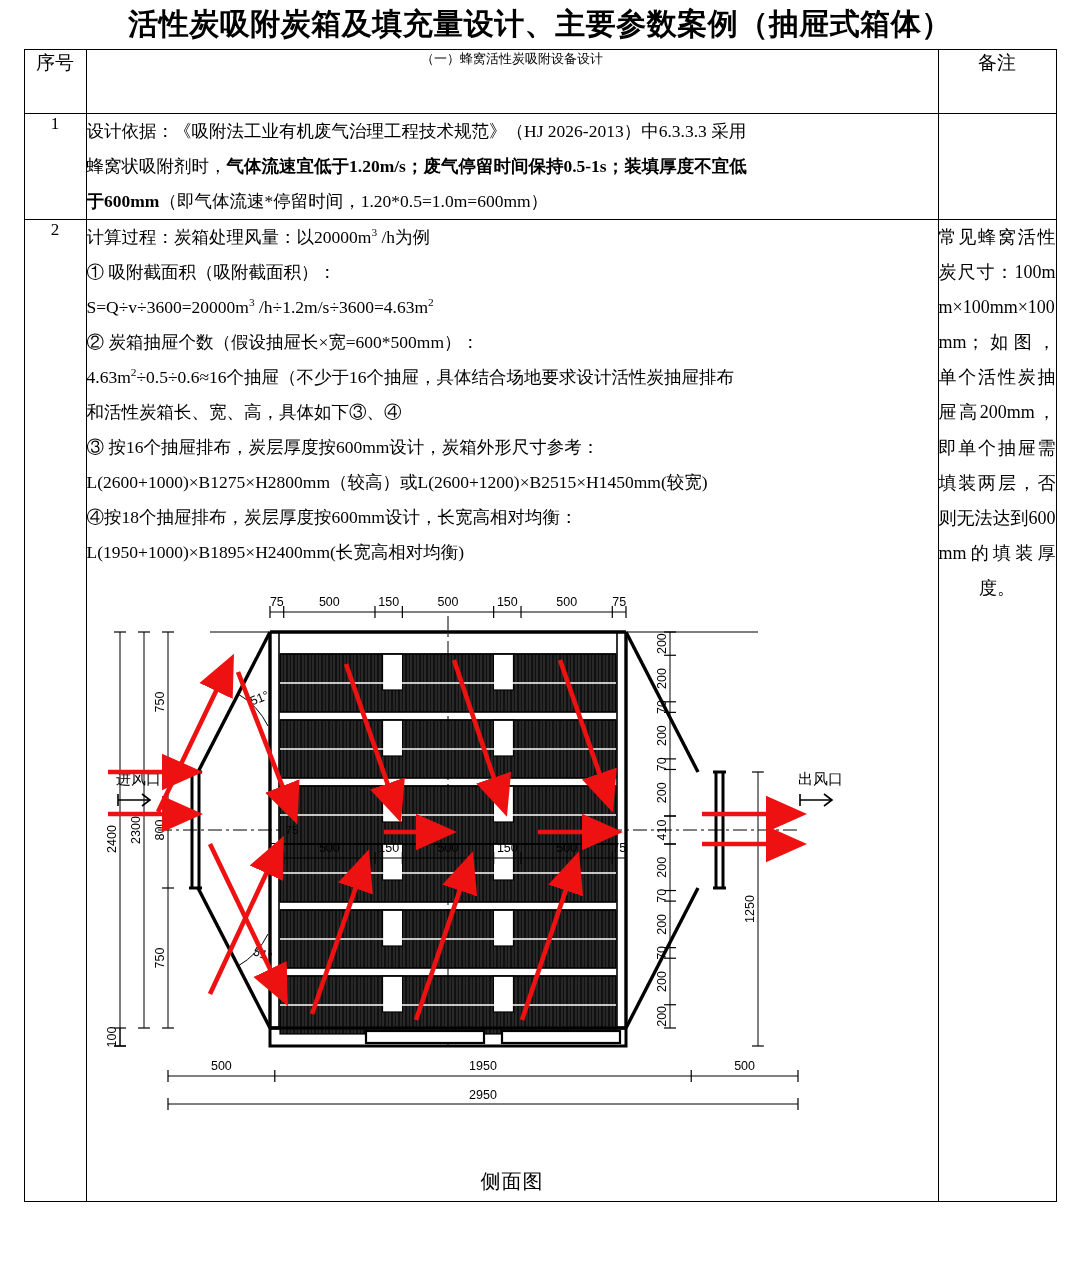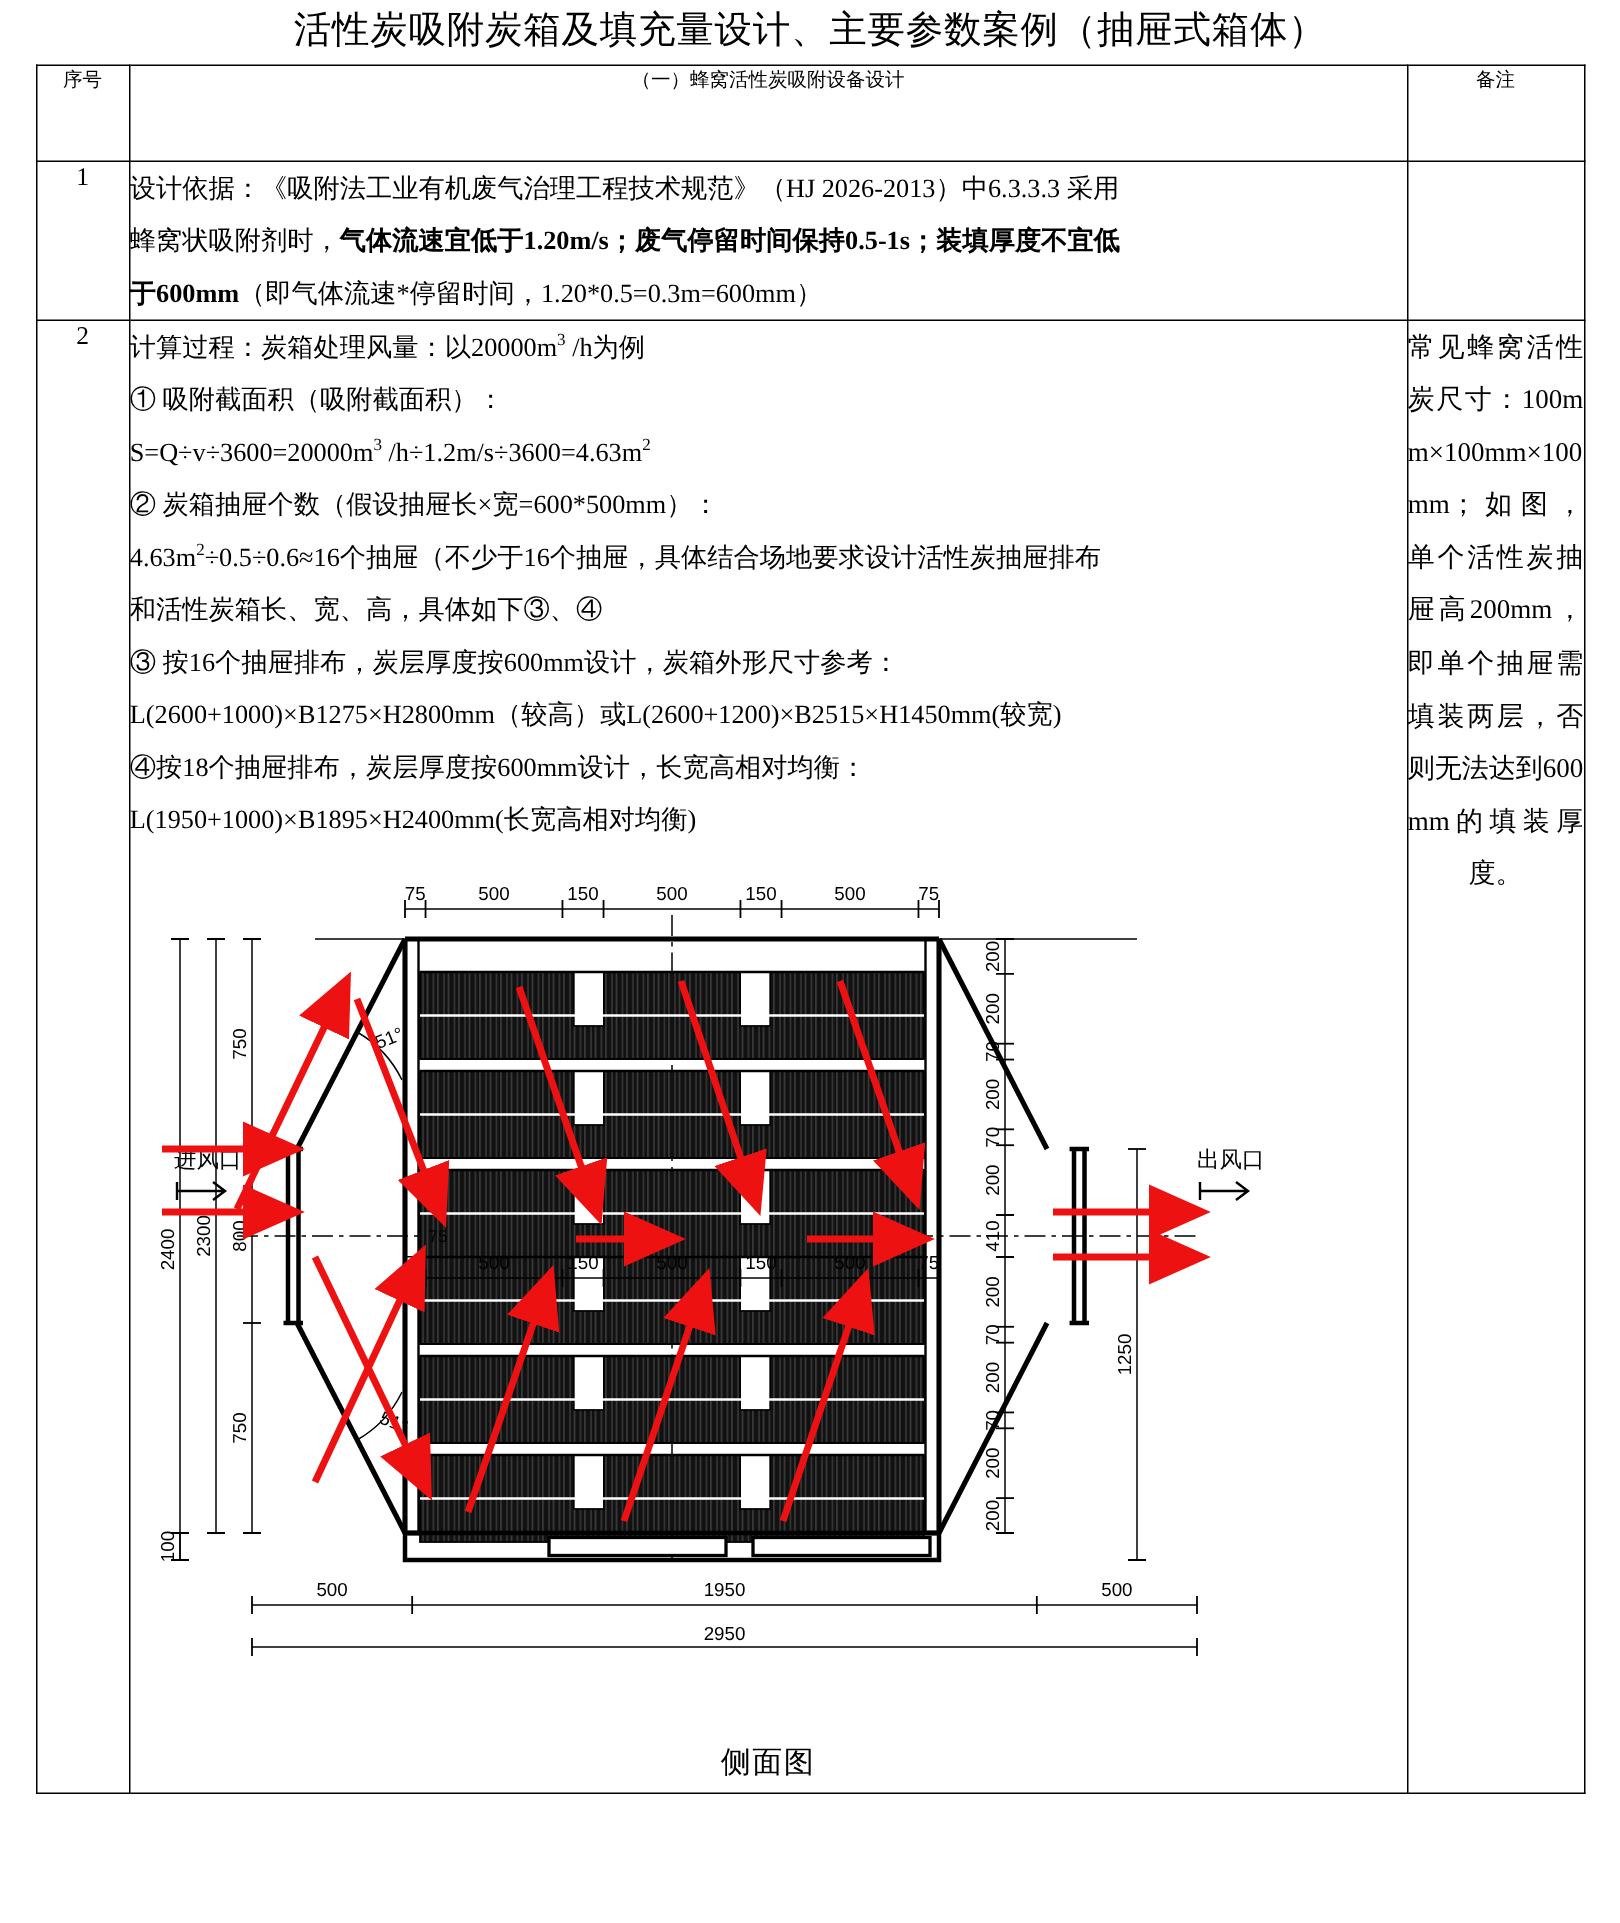--- a/index.html
+++ b/index.html
@@ -19,8 +19,8 @@
   .doc-title {
     width: 1080px;
     text-align: center;
-    font-size: 25px;
-    font-weight: normal;
+    font-size: 30px;
+    font-weight: bold;
     letter-spacing: 0.5px;
     padding-top: 6px;
     padding-bottom: 7px;

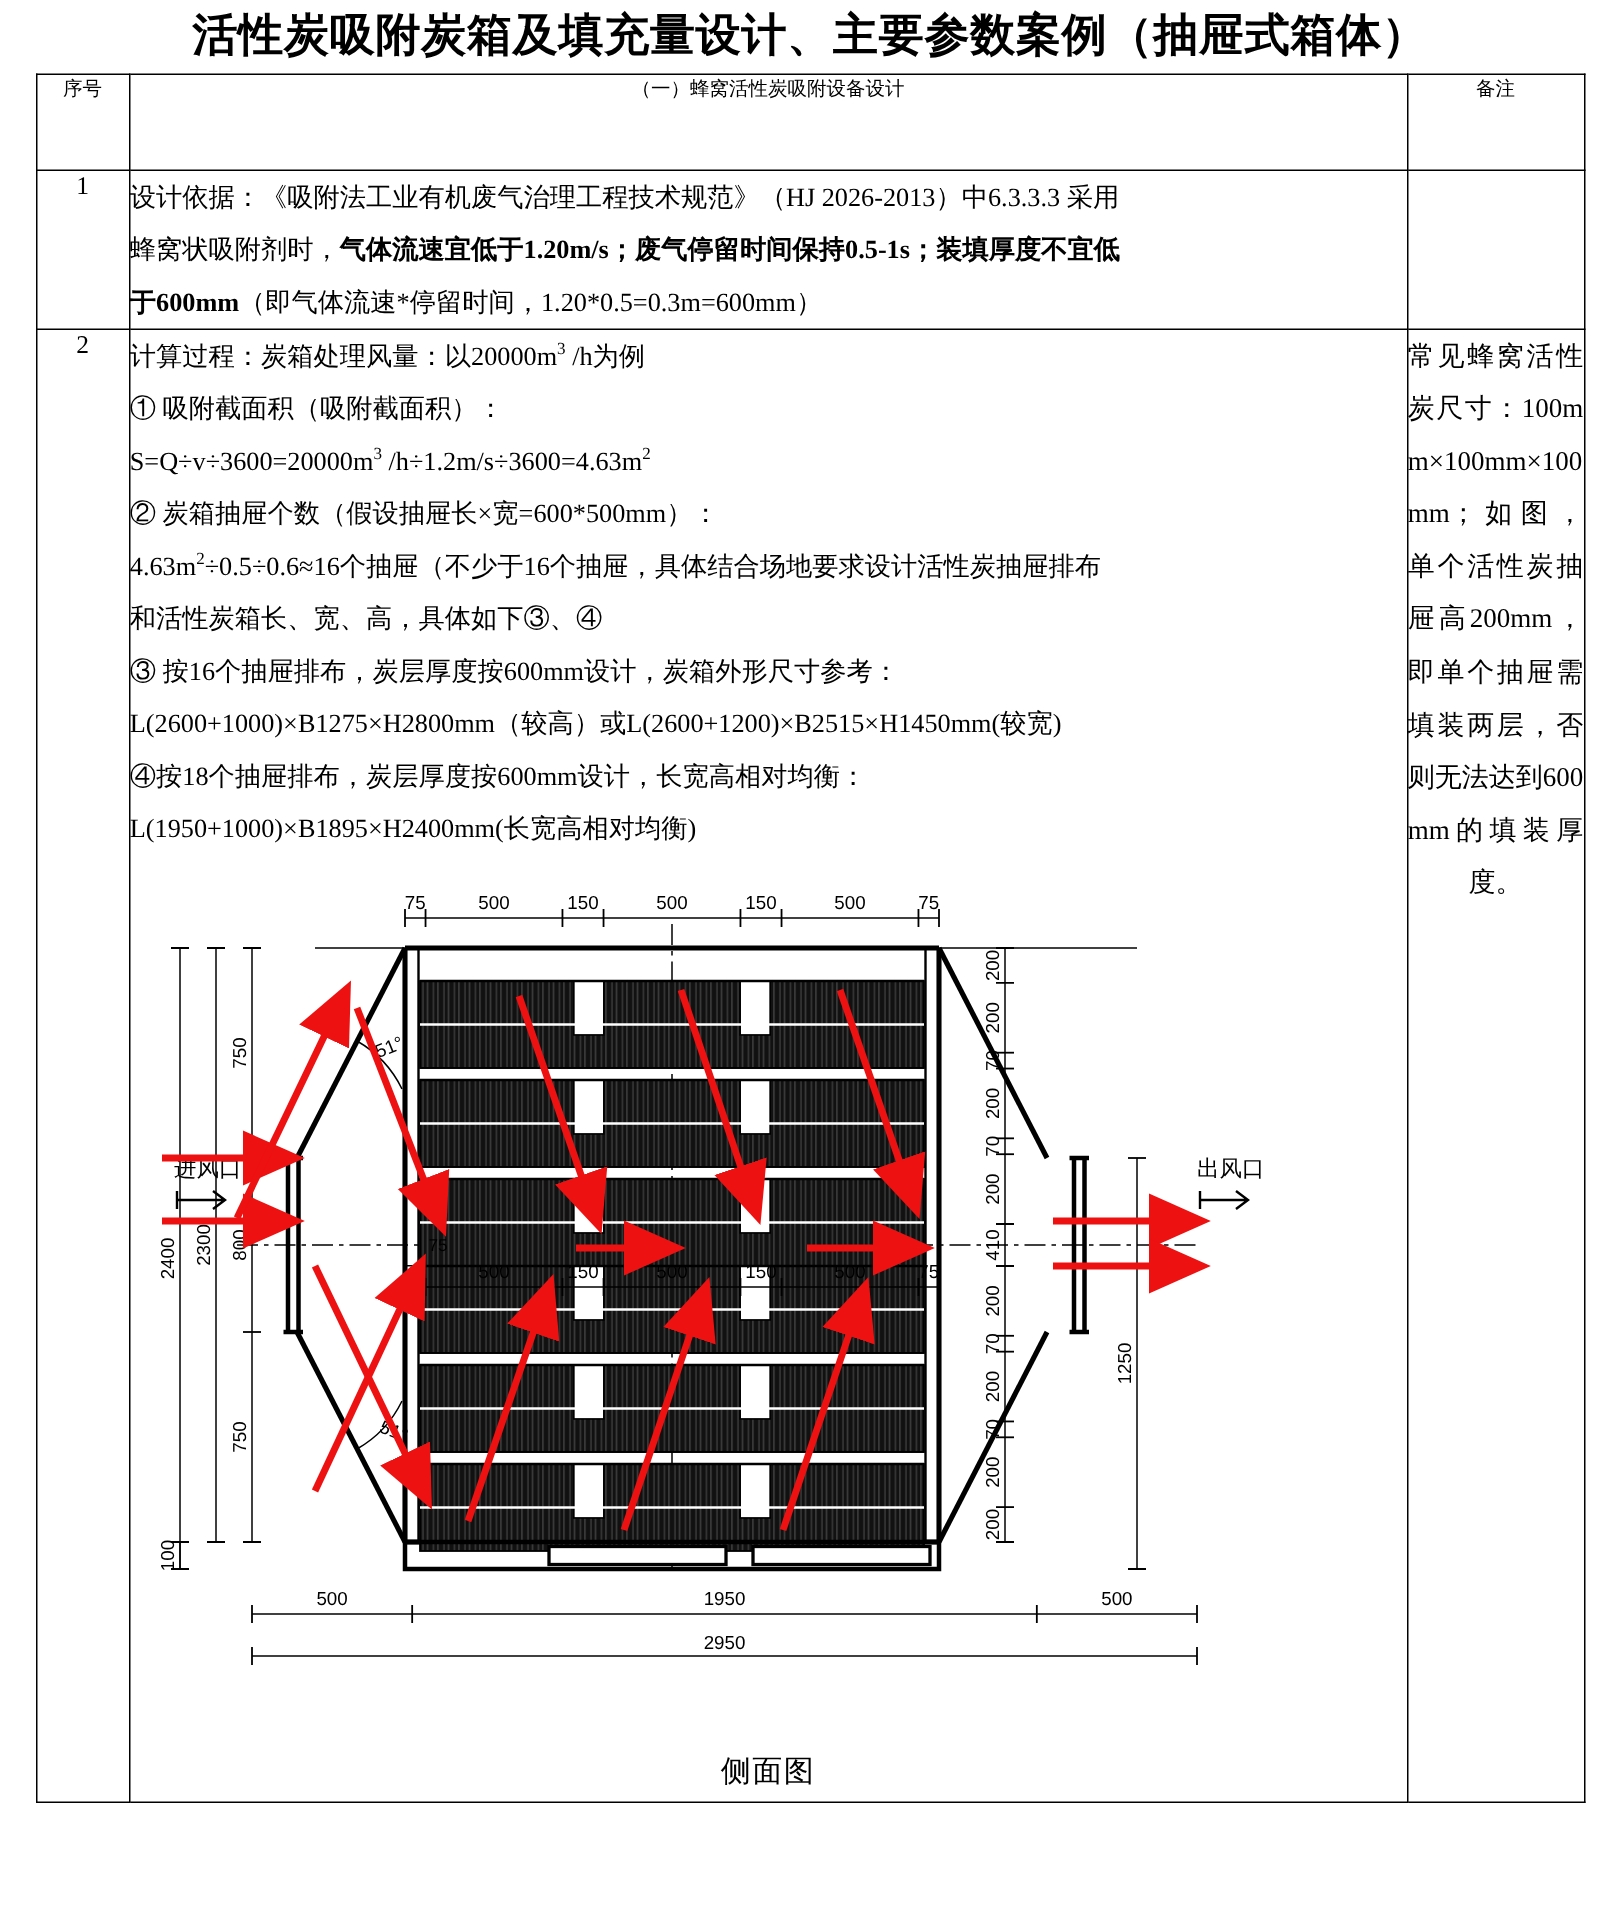--- a/index.html
+++ b/index.html
@@ -46,7 +46,7 @@
   .hdr-cell {
     text-align: center;
     vertical-align: middle;
-    font-size: 13px;
+    font-size: 19px;
     height: 64px;
     font-weight: normal;
   }

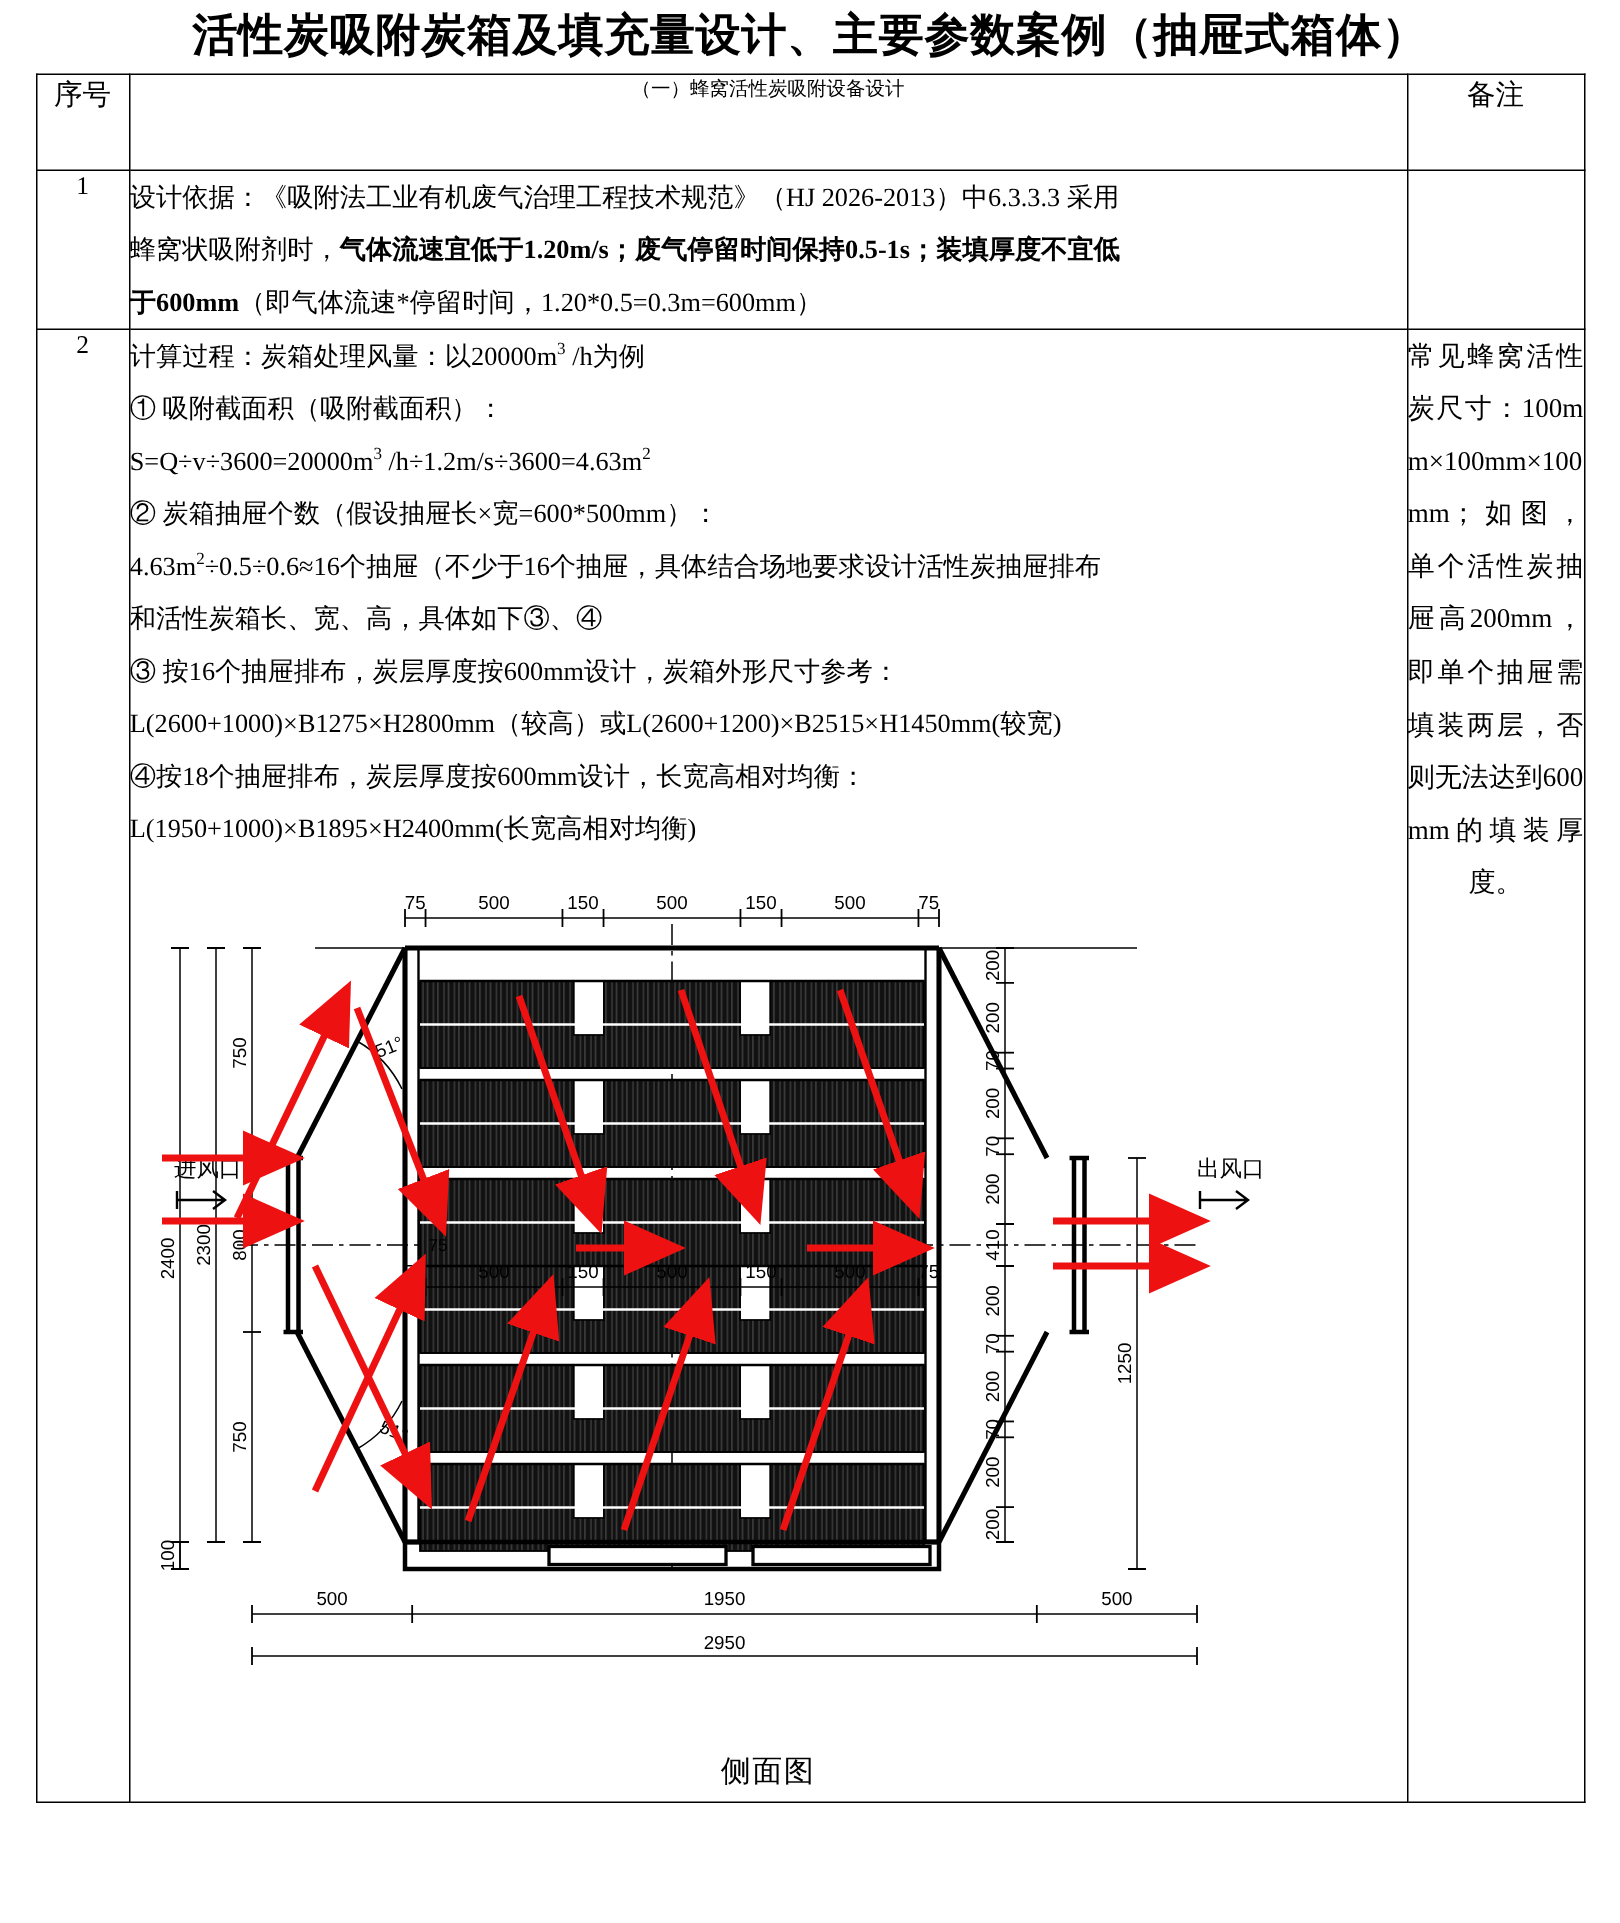--- a/index.html
+++ b/index.html
@@ -117,7 +117,7 @@
         <div>
             <p><span>设计依据：《吸附法工业有机废气治理工程技术规范》（HJ 2026-2013）中6.3.3.3 采用</span></p>
             <p><span>蜂窝状吸附剂时，</span><span class="bold">气体流速宜低于1.20m/s；废气停留时间保持0.5-1s；装填厚度不宜低</span></p>
-            <p><span class="bold">于600mm</span><span>（即气体流速*停留时间，1.20*0.5=0.3m=600mm）</span></p>
+            <p><span class="bold">于600mm</span><span>（即气体流速*停留时间，1.20*0.5=1.0m=600mm）</span></p>
           </div>
       </td>
       <td class="note-cell"></td>

